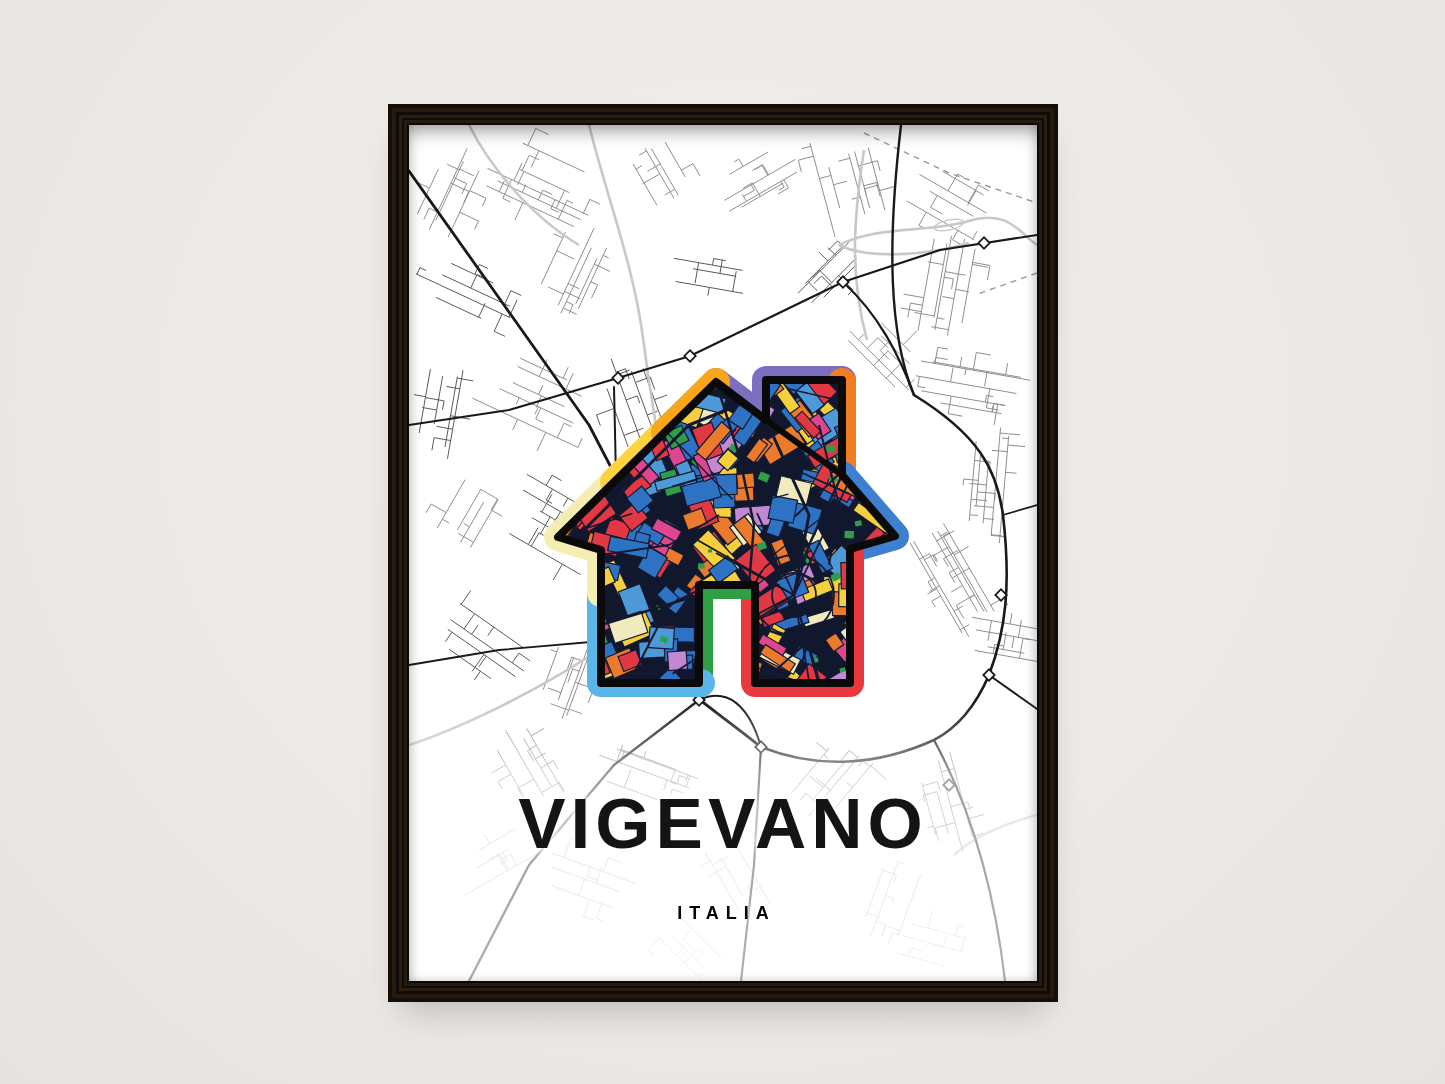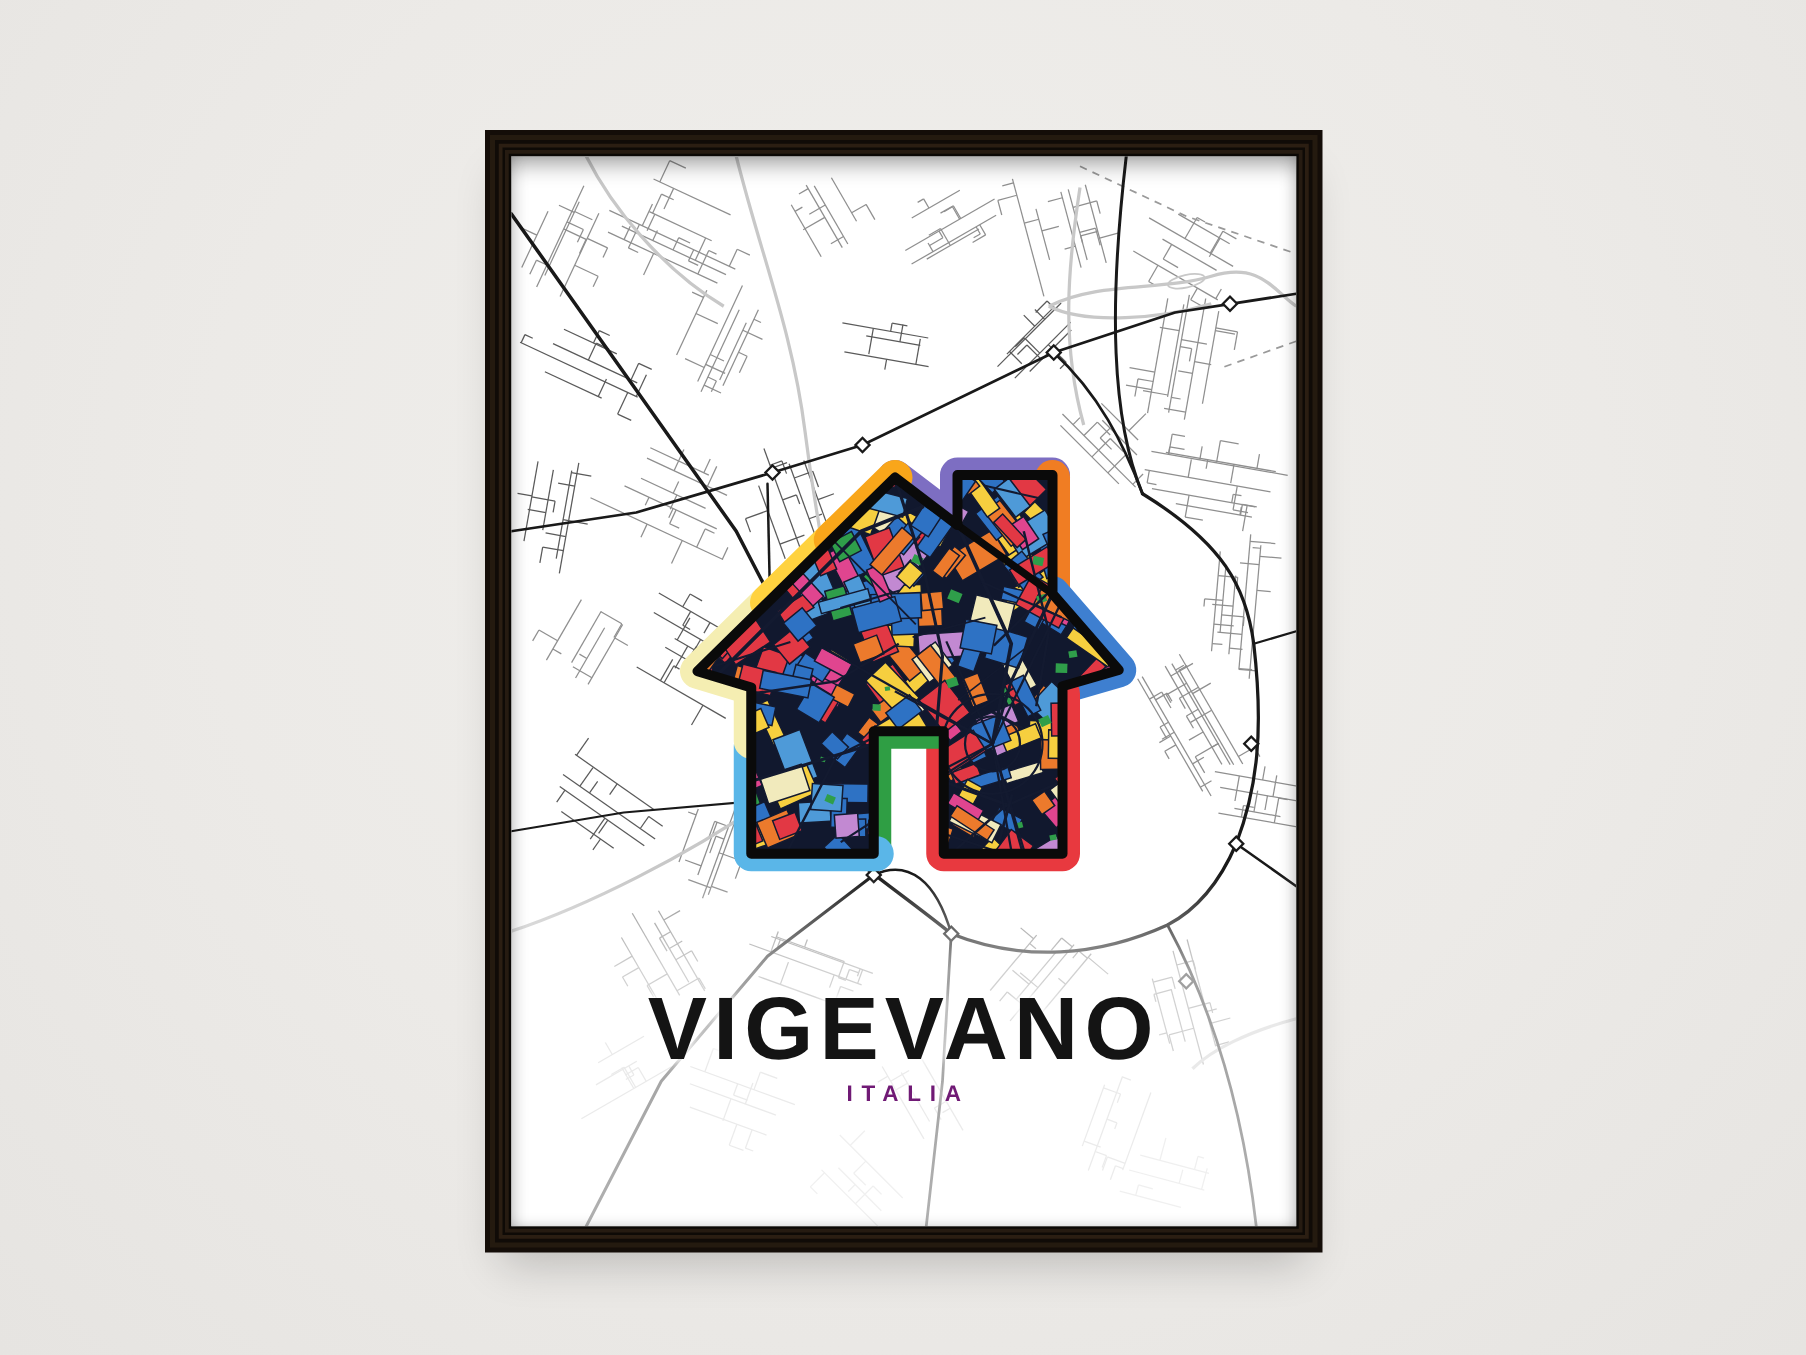--- a/index.html
+++ b/index.html
@@ -57,8 +57,8 @@
     text-shadow:0 0 6px #fff,0 0 12px #fff,0 0 18px #fff;
   }
   .subtitle{
-    top:740px;font-size:18px;line-height:20px;font-weight:700;
-    letter-spacing:7px;color:#701a75;text-indent:7px;
+    top:778px;font-size:18px;line-height:20px;font-weight:700;
+    letter-spacing:7px;color:#000000;text-indent:7px;
     text-shadow:0 0 6px #fff,0 0 10px #fff;
   }
   .coords{

